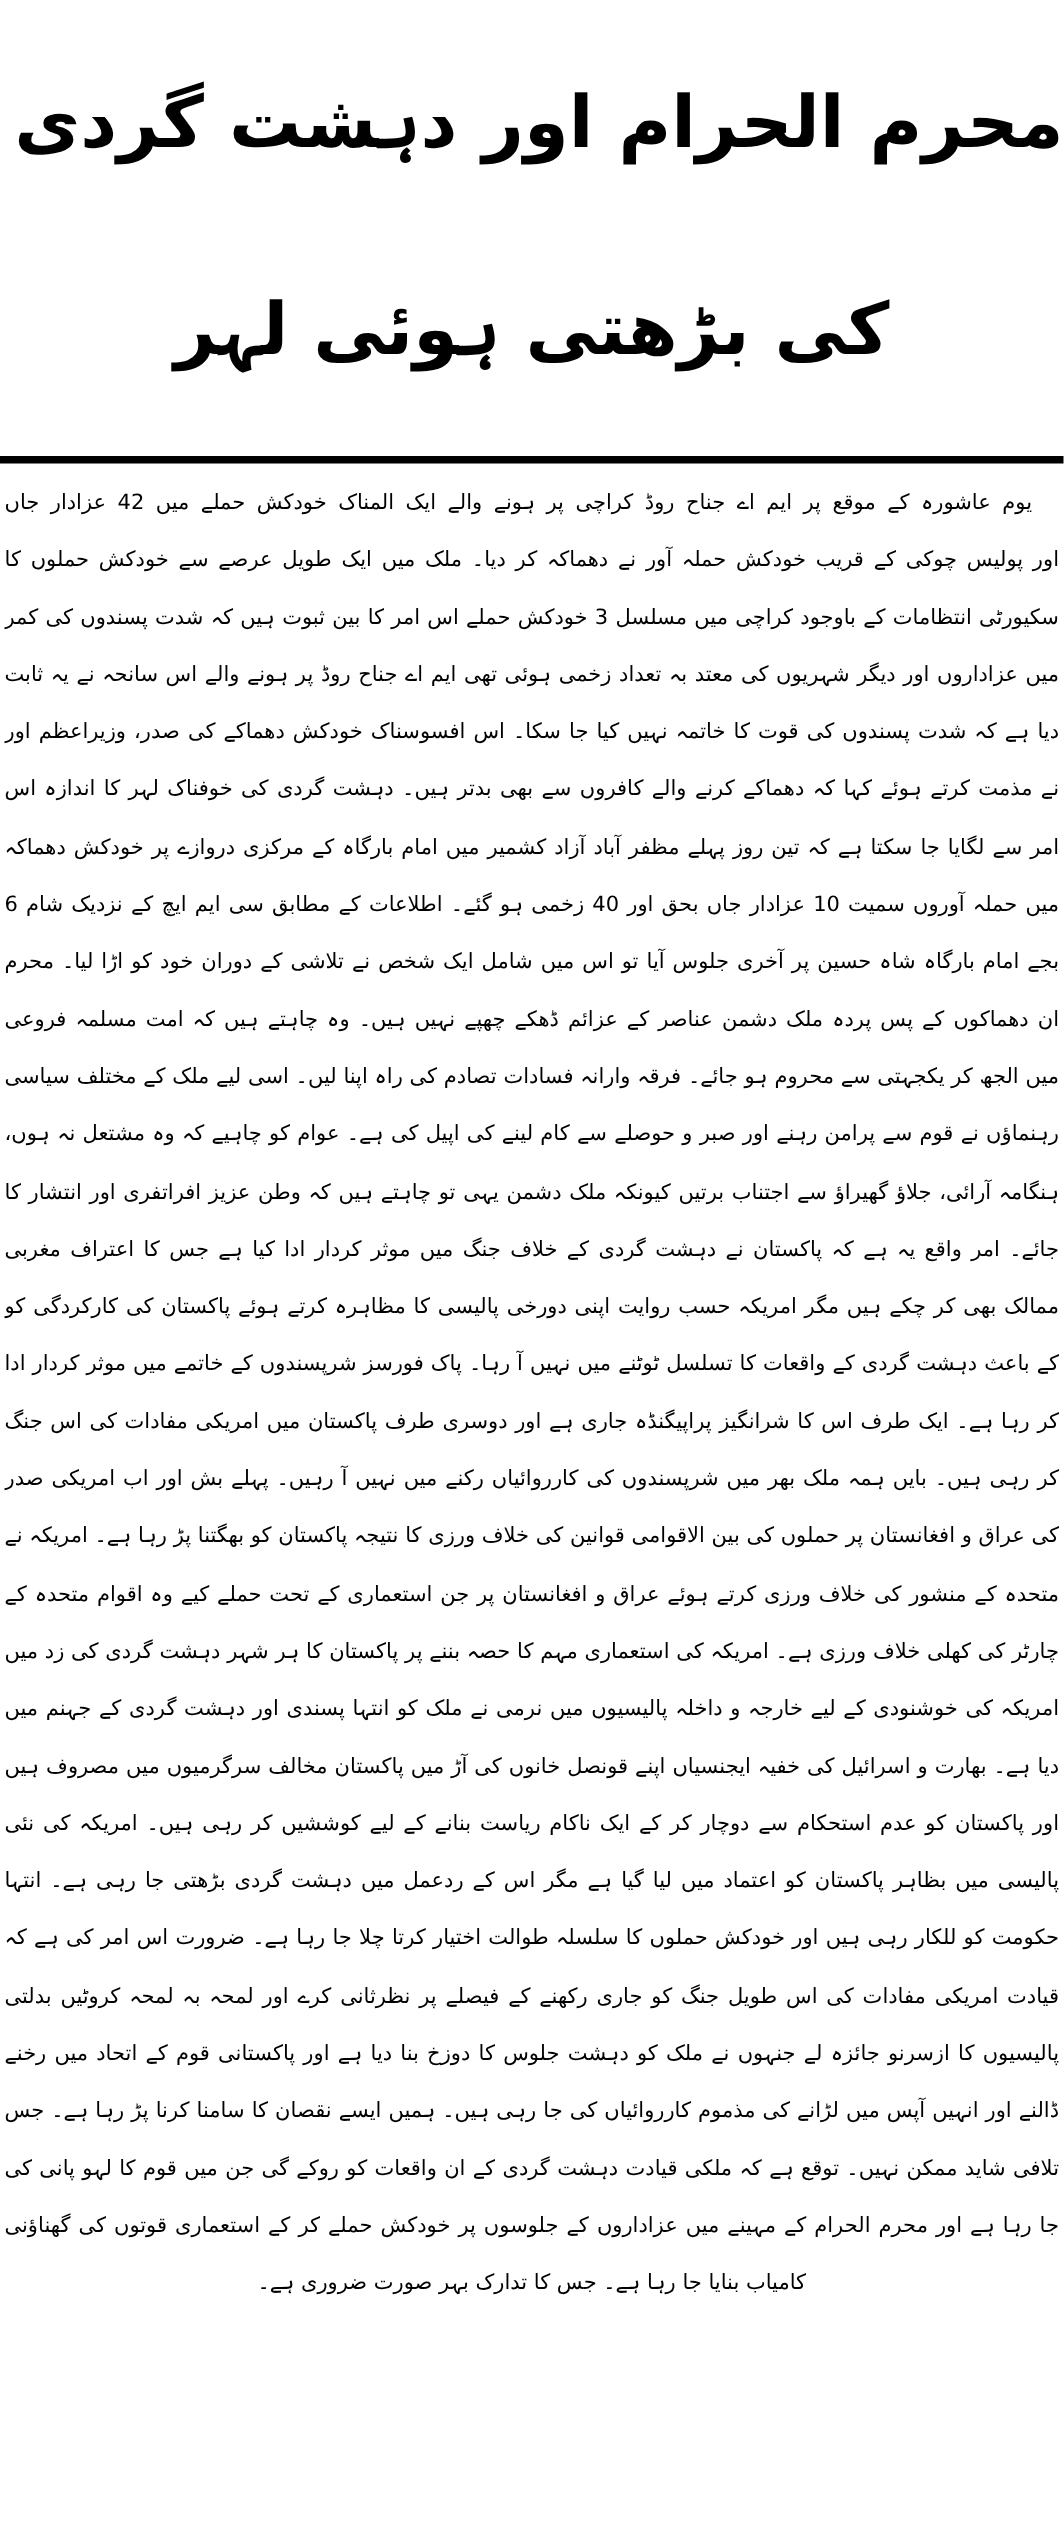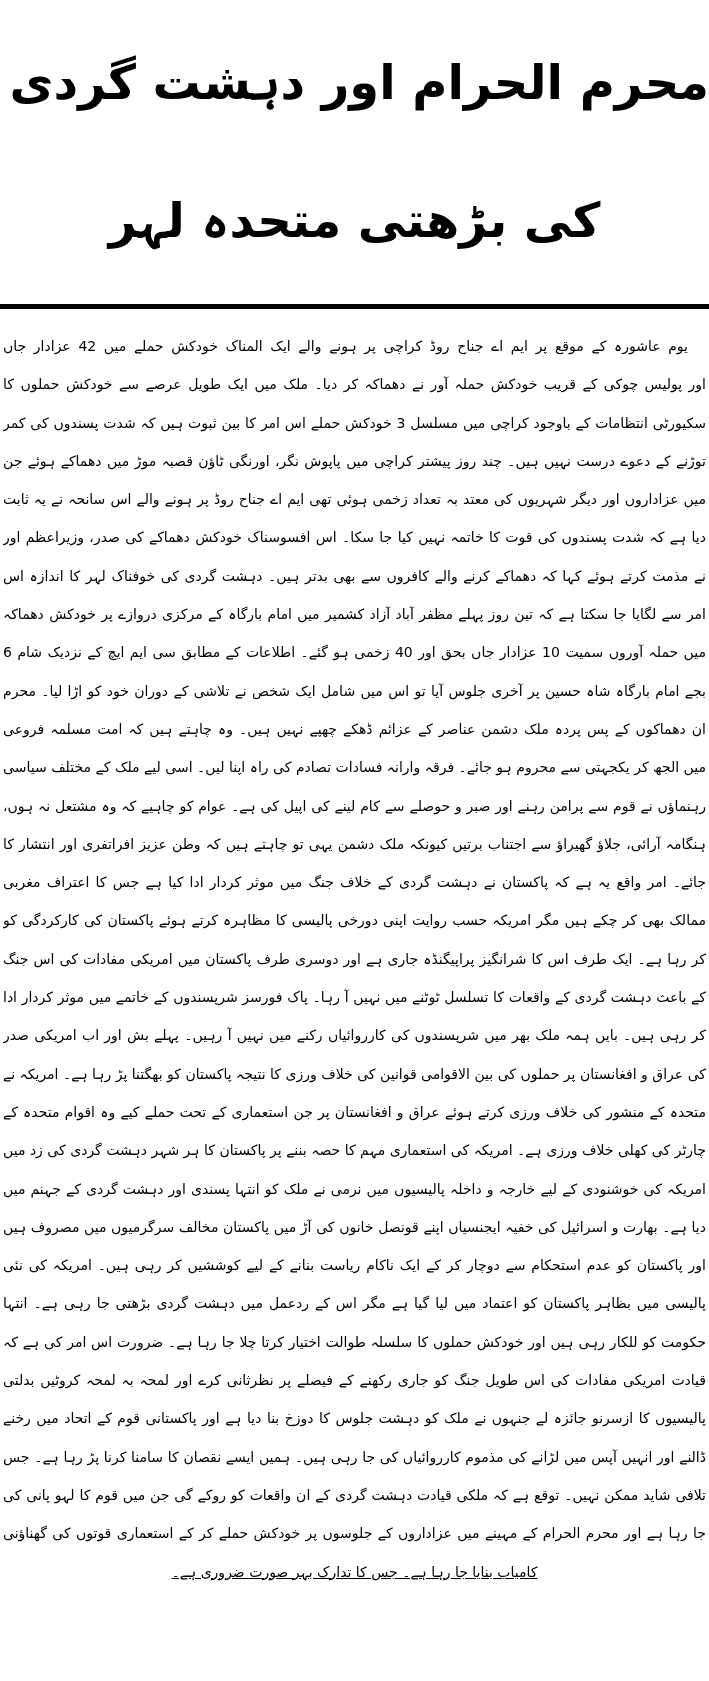--- a/index.html
+++ b/index.html
@@ -78,7 +78,7 @@
 
   <header class="headline">
     <div class="headline-line l1">محرم الحرام اور دہشت گردی</div>
-    <div class="headline-line l2">کی بڑھتی متحدہ لہر</div>
+    <div class="headline-line l2">کی بڑھتی ہوئی لہر</div>
   </header>
 
   <div class="rule"></div>

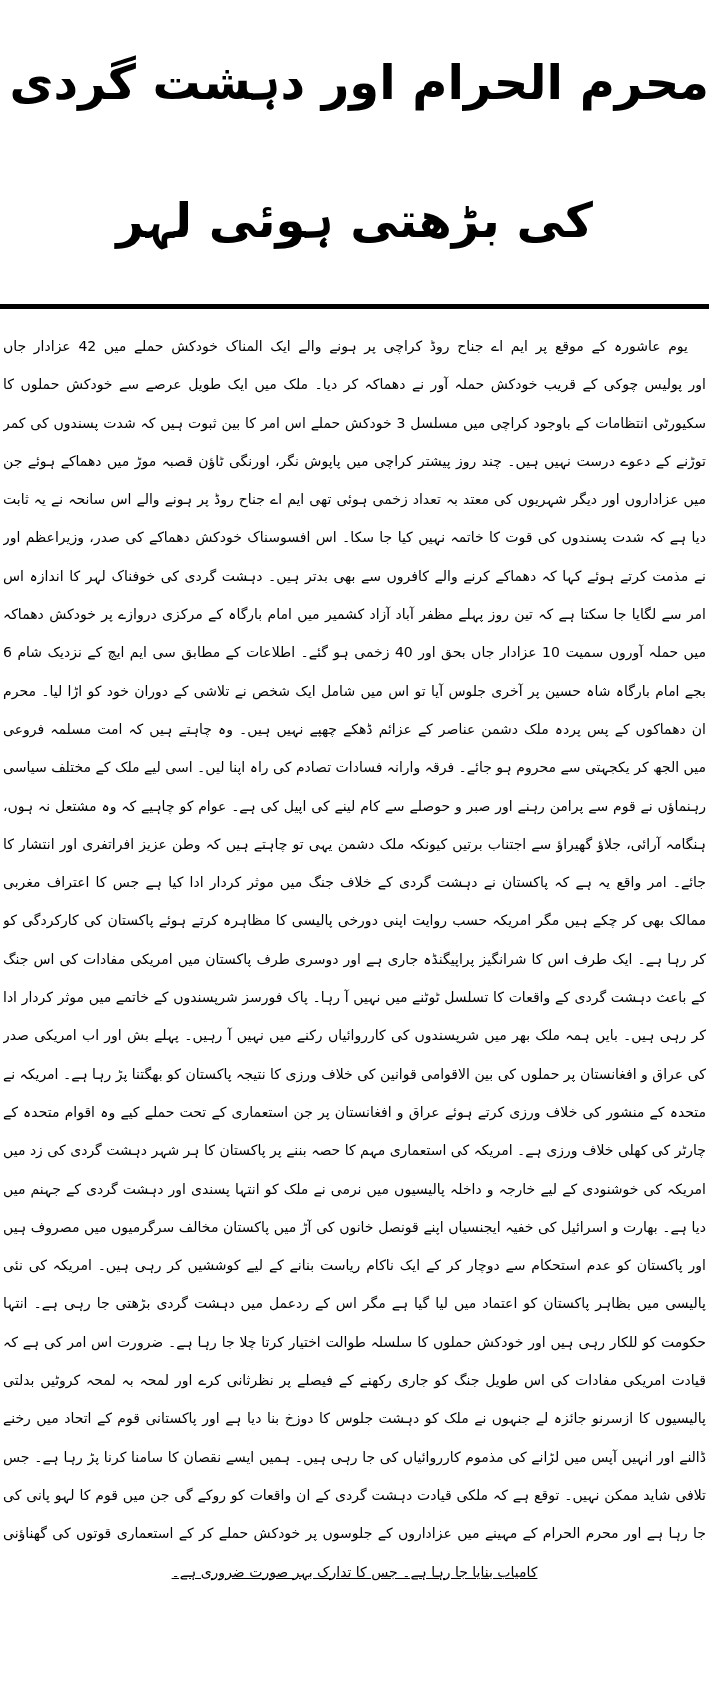--- a/index.html
+++ b/index.html
@@ -50,7 +50,7 @@
       margin-top: 8px;
     }
     .article-body {
-      padding: 18px 3px 0 3px;
+      padding: 7px 3px 0 3px;
     }
     .body-line {
       font-size: 14px;

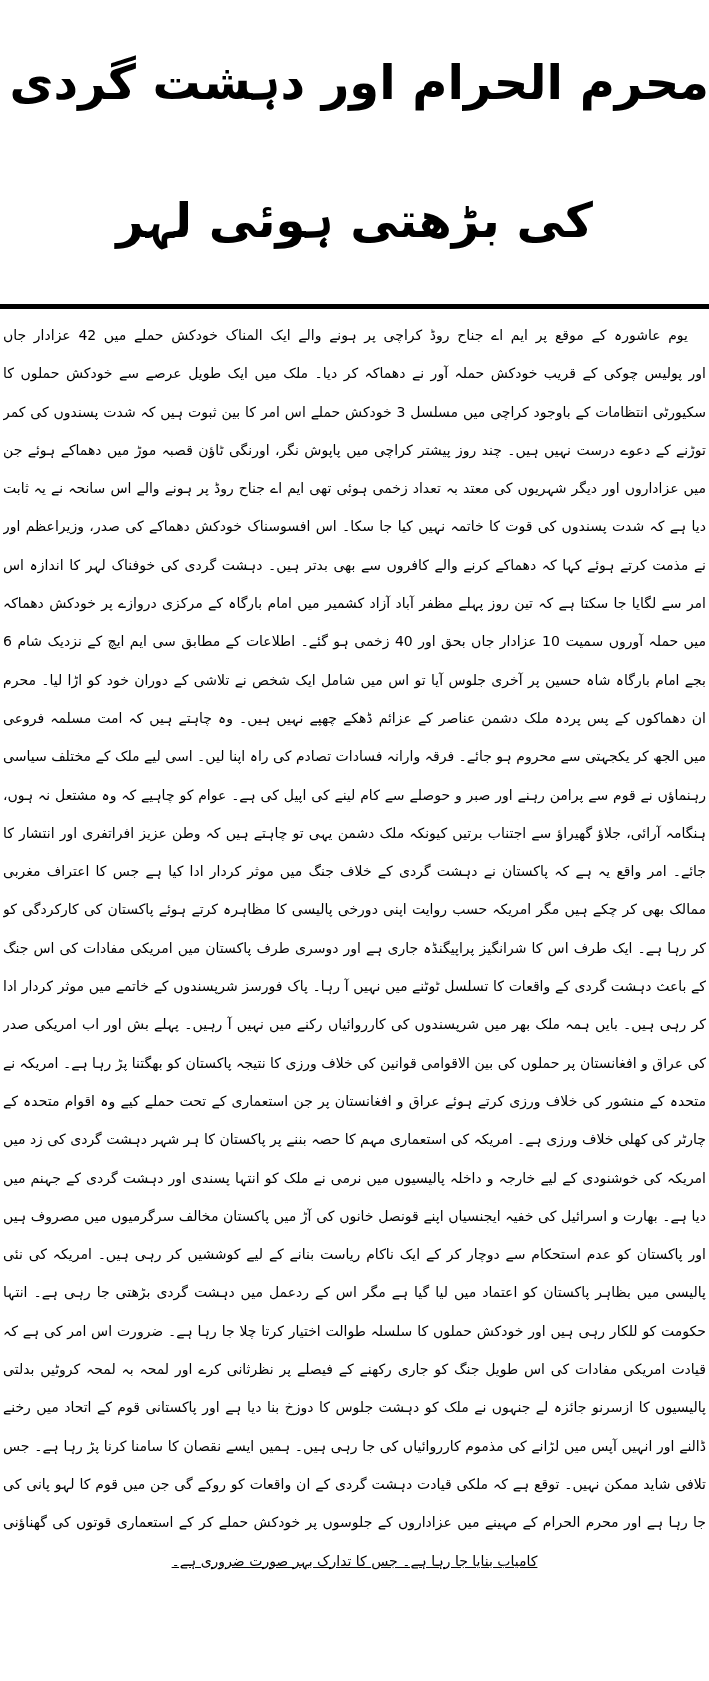--- a/index.html
+++ b/index.html
@@ -87,7 +87,6 @@
       <div class="body-line first">یوم عاشورہ کے موقع پر ایم اے جناح روڈ کراچی پر ہونے والے ایک المناک خودکش حملے میں 42 عزادار جاں</div>
       <div class="body-line">اور پولیس چوکی کے قریب خودکش حملہ آور نے دھماکہ کر دیا۔ ملک میں ایک طویل عرصے سے خودکش حملوں کا المناک</div>
       <div class="body-line">سکیورٹی انتظامات کے باوجود کراچی میں مسلسل 3 خودکش حملے اس امر کا بین ثبوت ہیں کہ شدت پسندوں کی کمر ہمت</div>
-      <div class="body-line">توڑنے کے دعوے درست نہیں ہیں۔ چند روز پیشتر کراچی میں پاپوش نگر، اورنگی ٹاؤن قصبہ موڑ میں دھماکے ہوئے جن</div>
       <div class="body-line">میں عزاداروں اور دیگر شہریوں کی معتد بہ تعداد زخمی ہوئی تھی ایم اے جناح روڈ پر ہونے والے اس سانحہ نے یہ ثابت کر</div>
       <div class="body-line">دیا ہے کہ شدت پسندوں کی قوت کا خاتمہ نہیں کیا جا سکا۔ اس افسوسناک خودکش دھماکے کی صدر، وزیراعظم اور وزیرداخلہ</div>
       <div class="body-line">نے مذمت کرتے ہوئے کہا کہ دھماکے کرنے والے کافروں سے بھی بدتر ہیں۔ دہشت گردی کی خوفناک لہر کا اندازہ اس</div>

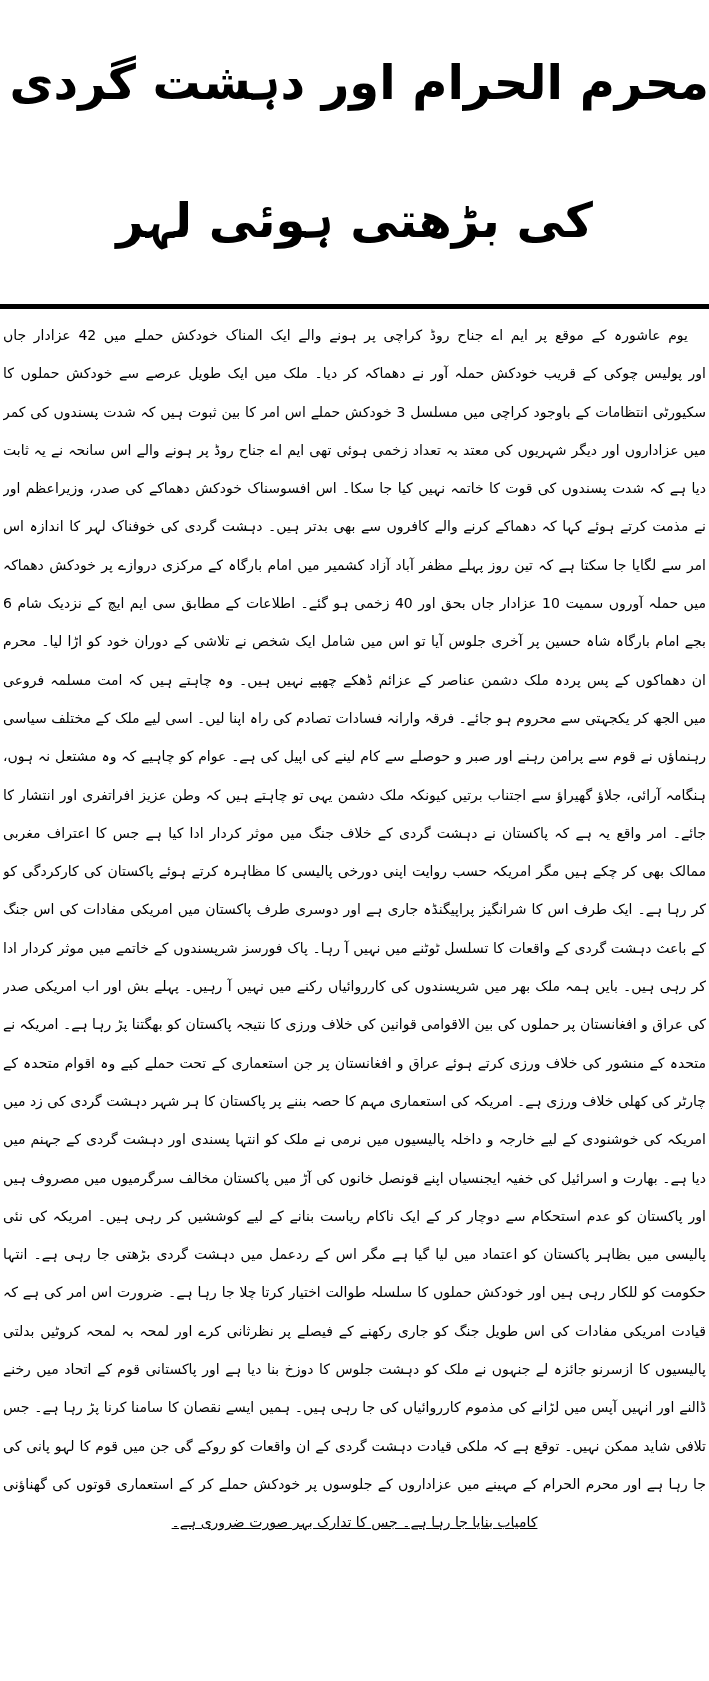--- a/index.html
+++ b/index.html
@@ -99,8 +99,8 @@
       <div class="body-line">ہنگامہ آرائی، جلاؤ گھیراؤ سے اجتناب برتیں کیونکہ ملک دشمن یہی تو چاہتے ہیں کہ وطن عزیز افراتفری اور انتشار کا شکار ہو</div>
       <div class="body-line">جائے۔ امر واقع یہ ہے کہ پاکستان نے دہشت گردی کے خلاف جنگ میں موثر کردار ادا کیا ہے جس کا اعتراف مغربی</div>
       <div class="body-line">ممالک بھی کر چکے ہیں مگر امریکہ حسب روایت اپنی دورخی پالیسی کا مظاہرہ کرتے ہوئے پاکستان کی کارکردگی کو نظرانداز</div>
+      <div class="body-line">کے باعث دہشت گردی کے واقعات کا تسلسل ٹوٹنے میں نہیں آ رہا۔ پاک فورسز شرپسندوں کے خاتمے میں موثر کردار ادا</div>
       <div class="body-line">کر رہا ہے۔ ایک طرف اس کا شرانگیز پراپیگنڈہ جاری ہے اور دوسری طرف پاکستان میں امریکی مفادات کی اس جنگ</div>
-      <div class="body-line">کے باعث دہشت گردی کے واقعات کا تسلسل ٹوٹنے میں نہیں آ رہا۔ پاک فورسز شرپسندوں کے خاتمے میں موثر کردار ادا</div>
       <div class="body-line">کر رہی ہیں۔ بایں ہمہ ملک بھر میں شرپسندوں کی کارروائیاں رکنے میں نہیں آ رہیں۔ پہلے بش اور اب امریکی صدر اوباما</div>
       <div class="body-line">کی عراق و افغانستان پر حملوں کی بین الاقوامی قوانین کی خلاف ورزی کا نتیجہ پاکستان کو بھگتنا پڑ رہا ہے۔ امریکہ نے اقوام</div>
       <div class="body-line">متحدہ کے منشور کی خلاف ورزی کرتے ہوئے عراق و افغانستان پر جن استعماری کے تحت حملے کیے وہ اقوام متحدہ کے</div>

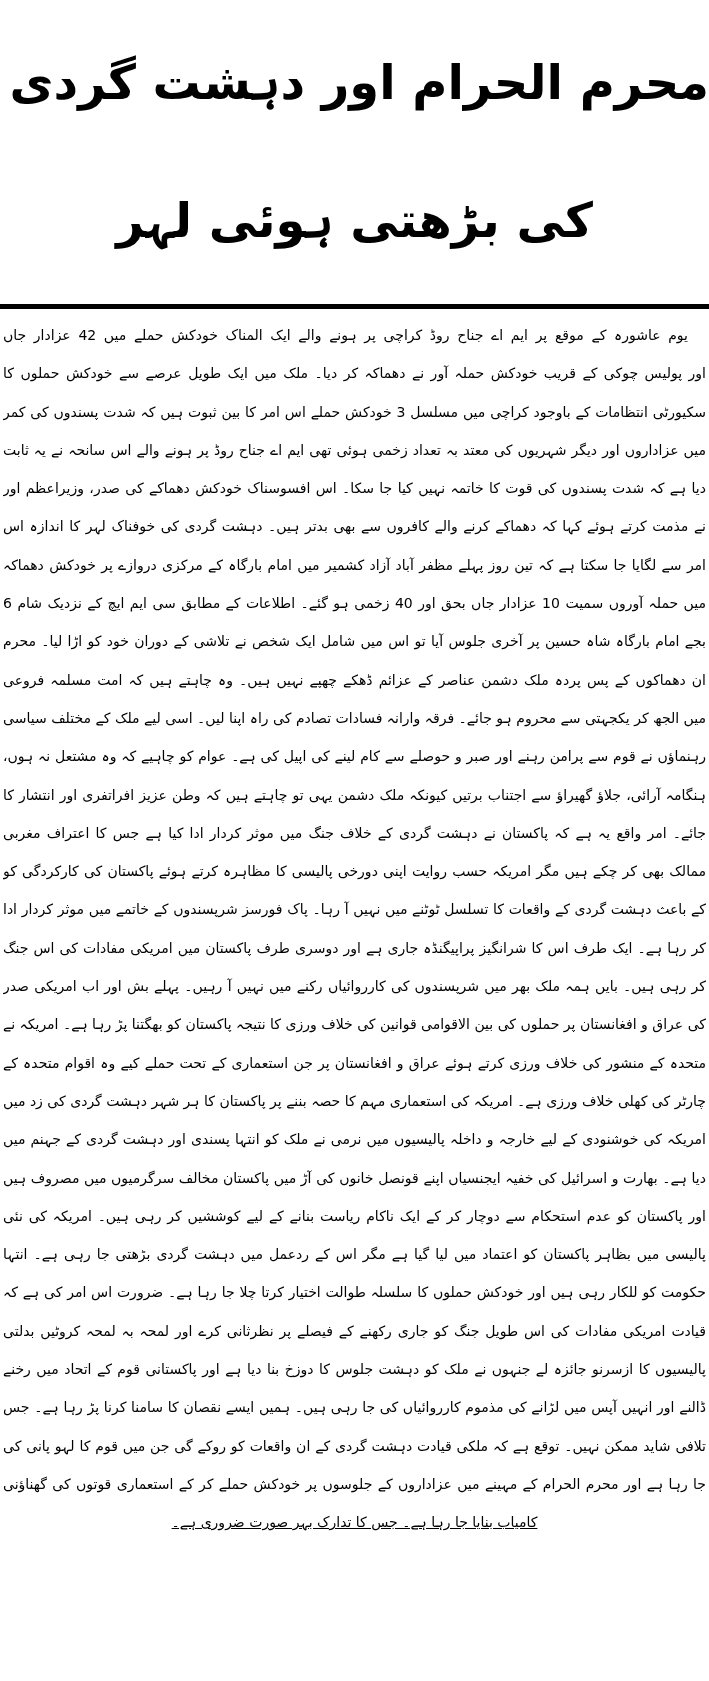--- a/index.html
+++ b/index.html
@@ -68,7 +68,6 @@
     .body-line.last {
       text-align: center;
       text-align-last: center;
-      text-decoration: underline;
     }
   </style>
 </head>

